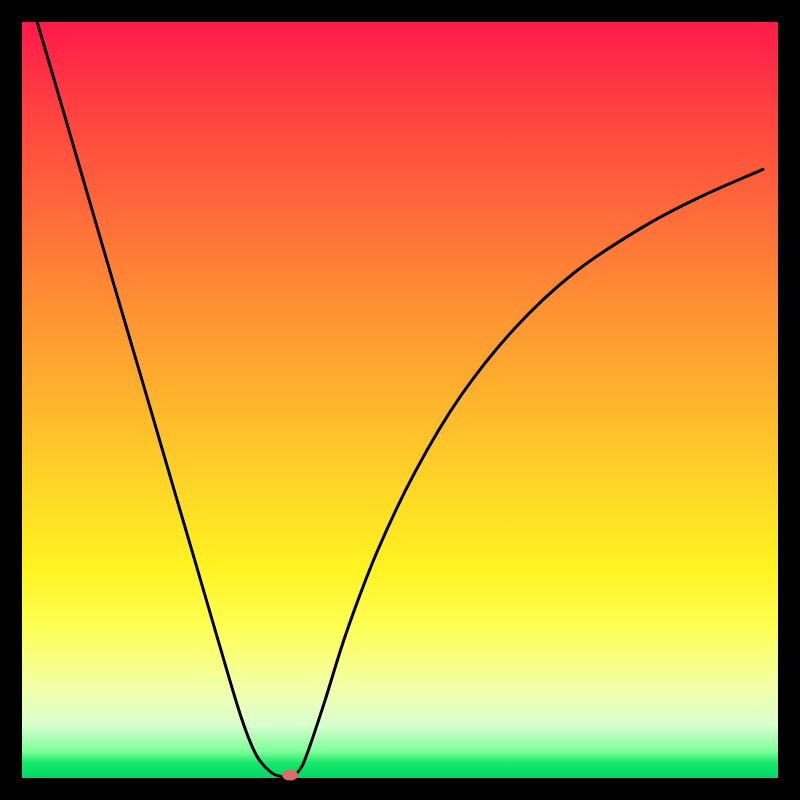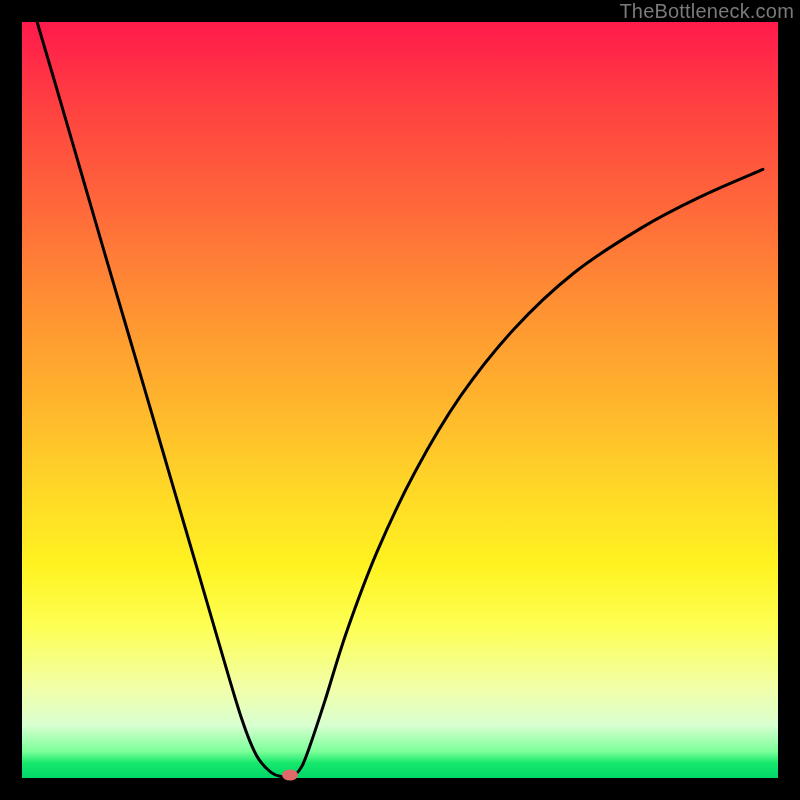--- a/index.html
+++ b/index.html
@@ -62,7 +62,6 @@
 <body>
 
 <div class="frame">
-  <div class="watermark">TheBottleneck.com</div>
   <div class="plot">
     <svg class="curve" viewBox="0 0 756 756" preserveAspectRatio="none">
       <path id="curve-path" fill="none" stroke="#000" stroke-width="3" stroke-linejoin="round" stroke-linecap="round" d="M 15.120000000000001 0 C 19.2024 13.880159999999993, 29.635200000000005 49.21559999999997, 37.800000000000004 77.11199999999997 C 45.964800000000004 105.00839999999997, 52.315200000000004 126.94752000000003, 60.480000000000004 154.98000000000002 C 68.6448 183.01248, 74.9952 204.95159999999996, 83.16 232.84799999999996 C 91.3248 260.7444, 97.6752 282.19968000000006, 105.84 309.96000000000004 C 114.0048 337.72032, 120.35520000000001 359.17560000000003, 128.52 387.072 C 136.68480000000002 414.9684, 143.03520000000003 437.0436, 151.20000000000002 464.94 C 159.3648 492.83639999999997, 165.7152 514.1555999999999, 173.88 542.0519999999999 C 182.04479999999998 569.9483999999999, 188.39520000000002 592.2957600000001, 196.56 619.9200000000001 C 204.7248 647.5442400000001, 212.43599999999998 675.108, 219.23999999999998 695.52 C 226.04399999999998 715.932, 228.91679999999997 723.38616, 234.35999999999999 733.32 C 239.8032 743.2538400000001, 244.71720000000002 746.82972, 249.48000000000002 750.708 C 254.24280000000002 754.58628, 257.418 753.91344, 260.82 754.866 C 264.222 755.8185599999999, 266.3388 756.20412, 268.38 756 C 270.4212 755.79588, 270.11879999999996 755.7732, 272.15999999999997 753.732 C 274.2012 751.6908, 276.99839999999995 749.6949599999999, 279.71999999999997 744.66 C 282.4416 739.62504, 283.1976 737.3267999999999, 287.28000000000003 725.76 C 291.36240000000004 714.1932, 295.59600000000006 701.4924, 302.40000000000003 680.4 C 309.204 659.3076, 315.5544 635.7959999999999, 325.08 608.5799999999999 C 334.6056 581.3639999999999, 343.0728 557.7768, 355.32 529.2 C 367.5672 500.62320000000005, 378.1512 477.7164, 393.12 449.82 C 408.0888 421.92359999999996, 420.78959999999995 399.80303999999995, 438.47999999999996 374.21999999999997 C 456.1704 348.63696, 470.98800000000006 329.87304, 491.40000000000003 307.692 C 511.812 285.51096, 528.7464 269.36280000000005, 551.88 250.99200000000008 C 575.0136 232.6212000000001, 596.7864 219.51216000000008, 619.92 205.63200000000006 C 643.0536 191.75184000000004, 658.6272 184.35816000000003, 680.4 173.88 C 702.1727999999999 163.40183999999996, 729.9936 152.18279999999996, 740.88 147.41999999999996"></path>

